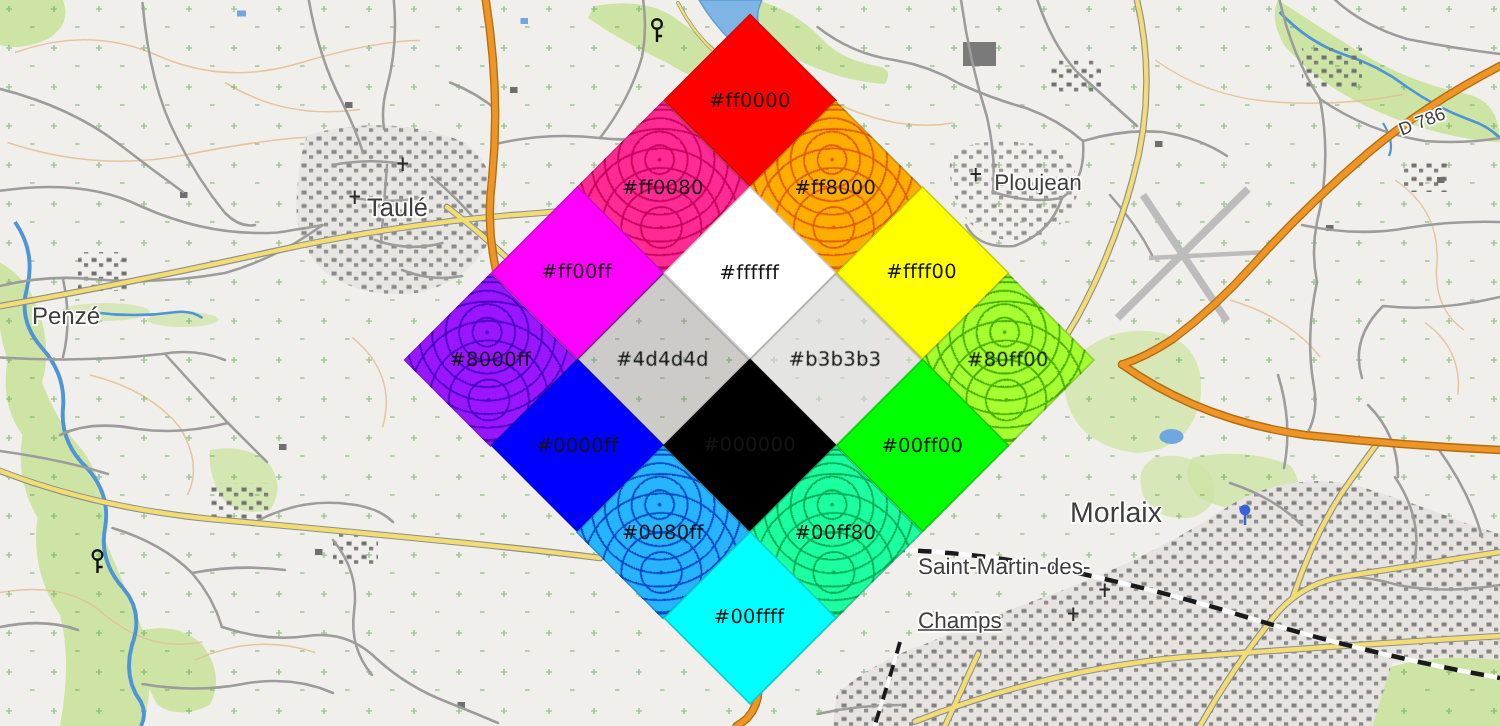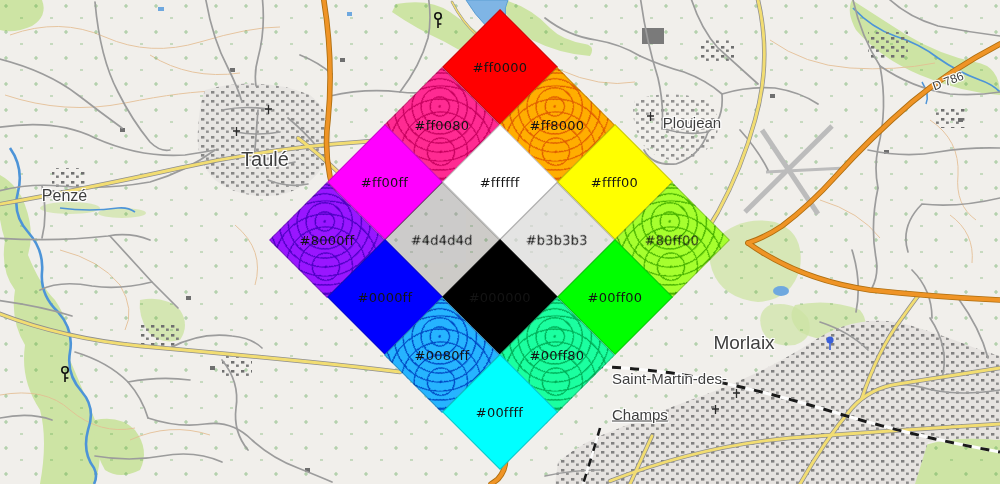--- a/index.html
+++ b/index.html
@@ -248,7 +248,7 @@
 </svg>
 
 <div class="label-layer">
-      <span class="place-label" style="font-size: 20px; left: 265px; top: 139px; transform: translate(-50%, -50%); margin-top: 20px;">Taulé</span>
+      <span class="place-label" style="font-size: 17px; left: 265px; top: 139px; transform: translate(-50%, -50%);">Taulé</span>
       <span class="place-label" style="font-size: 16px; left: 44px; top: 196px; transform: translate(-50%, -50%); padding-left: 41px;">Penzé</span>
       <span class="place-label" style="font-size: 15px; left: 692px; top: 122px; transform: translate(-50%, -50%);">Ploujean</span>
       <span class="place-label" style="font-size: 19px; left: 744px; top: 343px; transform: translate(-50%, -50%); text-align: right;">Morlaix</span>

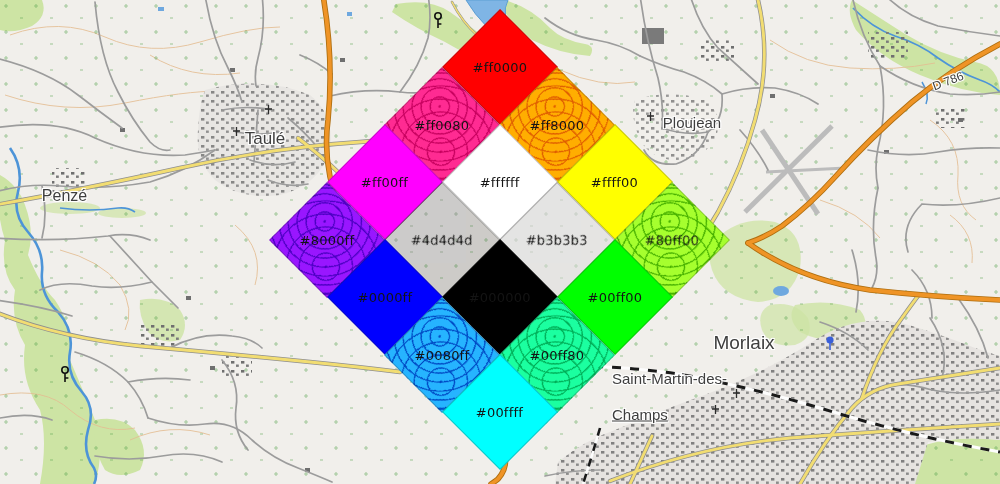--- a/index.html
+++ b/index.html
@@ -249,7 +249,7 @@
 
 <div class="label-layer">
       <span class="place-label" style="font-size: 17px; left: 265px; top: 139px; transform: translate(-50%, -50%);">Taulé</span>
-      <span class="place-label" style="font-size: 16px; left: 44px; top: 196px; transform: translate(-50%, -50%); padding-left: 41px;">Penzé</span>
+      <span class="place-label" style="font-size: 16px; left: 44px; top: 212px; transform: translate(-50%, -50%);">Penzé</span>
       <span class="place-label" style="font-size: 15px; left: 692px; top: 122px; transform: translate(-50%, -50%);">Ploujean</span>
       <span class="place-label" style="font-size: 19px; left: 744px; top: 343px; transform: translate(-50%, -50%); text-align: right;">Morlaix</span>
       <span class="place-label" style="font-size: 15px; left: 612px; top: 378px; transform: translate(0px, -50%);">Saint-Martin-des-</span>

